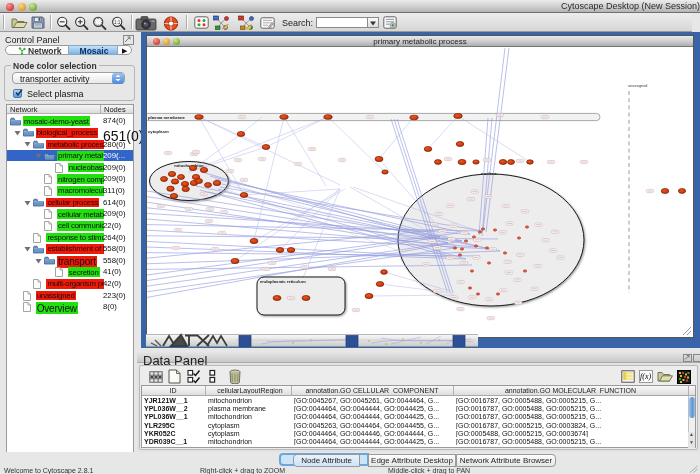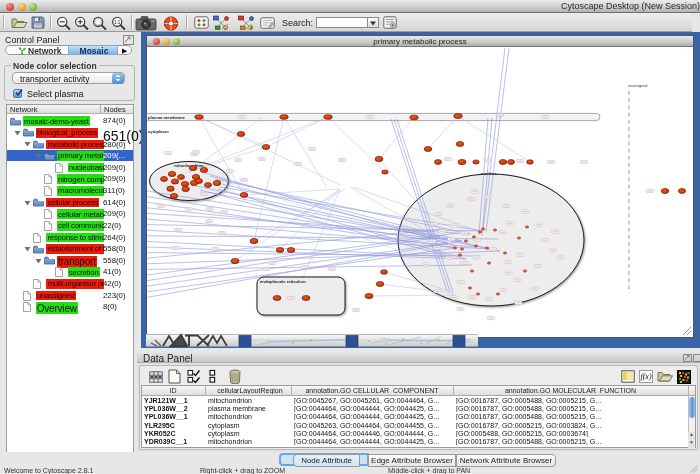--- a/index.html
+++ b/index.html
@@ -577,7 +577,7 @@
 </div>
 <div id="dpanel" class="abs">
     <div class="abs" style="left:0;top:0;width:563px;height:11px;background:linear-gradient(#e6e6e6,#c8c8c8);border-bottom:1px solid #aaa;box-sizing:border-box;"></div>
-<div class="abs" style="left:6px;top:1px;font-size:10px;color:#222;">Data Panel</div>
+<div class="abs" style="left:6px;top:1px;font-size:13px;color:#222;">Data Panel</div>
 <svg class="ic" style="left:546px;top:1.5px" width="9" height="8" viewBox="0 0 9 8">
       <rect x="0.5" y="0.5" width="8" height="7" fill="none" stroke="#888"></rect>
       <path d="M2 5.5 L6 1.5 M6 1.5 L3.8 1.5 M6 1.5 L6 3.7" stroke="#777" fill="none"></path>

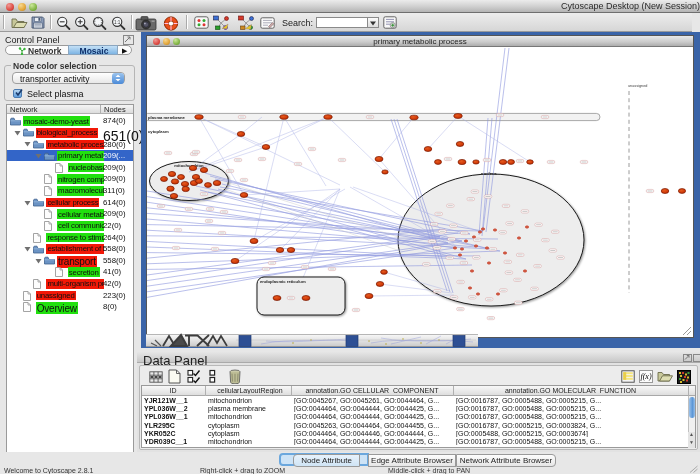--- a/index.html
+++ b/index.html
@@ -618,7 +618,7 @@
       <rect x="2.2" y="7.8" width="9.6" height="2" fill="#f5e580"></rect>
       <rect x="2.2" y="2.2" width="3" height="7.6" fill="#e8cd4a"></rect>
     </svg>
-<div class="abs" style="left:502px;top:18px;width:14px;height:13px;background:#fcfcfc;border:1px solid #999;box-sizing:border-box;font-size:8px;font-style:italic;font-family:'Liberation Serif',serif;text-align:center;line-height:11px;">f(x)</div>
+<div class="abs" style="left:502px;top:18px;width:14px;height:13px;background:#fcfcfc;border:1px solid #999;box-sizing:border-box;font-size:8px;font-style:italic;font-family:'Liberation Serif',serif;line-height:11px;">f(x)</div>
 <svg class="ic" style="left:520px;top:18px" width="16" height="13" viewBox="0 0 16 13">
       <path d="M1 2.5 L1 11 L12.5 11 L12.5 4.5 L6.5 4.5 L5 2.5 Z" fill="#c8c89a" stroke="#6b6b4a" stroke-width="0.9"></path>
       <path d="M2.5 11 L5.5 5.8 L15.5 5.8 L12.5 11 Z" fill="#dedeb2" stroke="#6b6b4a" stroke-width="0.9"></path>

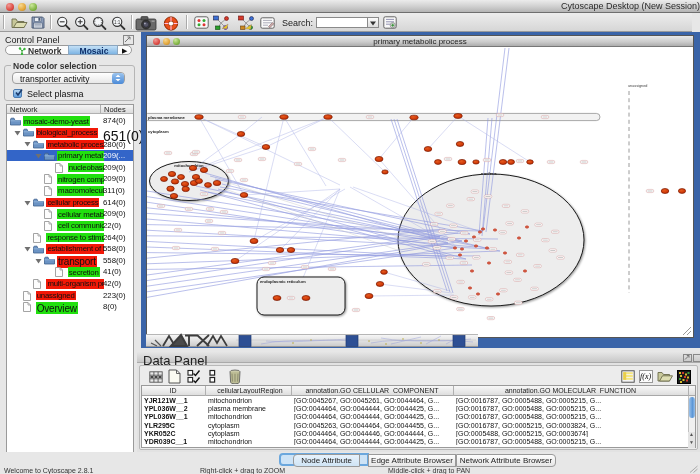--- a/index.html
+++ b/index.html
@@ -679,7 +679,7 @@
 <div id="tabsrow" class="abs">
     <div class="abs" style="left:279px;top:1px;width:90px;height:13px;border-radius:4px 0 0 4px;background:#cde3f6;border:2px solid #6ba7dd;box-sizing:border-box;"></div>
 <div class="abs seg" style="left:293px;width:67px;border-radius:4px 0 0 4px;background:linear-gradient(#e8f2fb,#cfe4f5);">Node Attribute Browser</div>
-<div class="abs seg" style="left:368px;width:88px;">Edge Attribute Browser</div>
+<div class="abs seg" style="left:368px;width:88px;">Edge Attribute Desktop</div>
 <div class="abs seg" style="left:456px;width:100px;border-radius:0 4px 4px 0;">Network Attribute Browser</div>
 </div>
 <div id="statusbar" class="abs">

